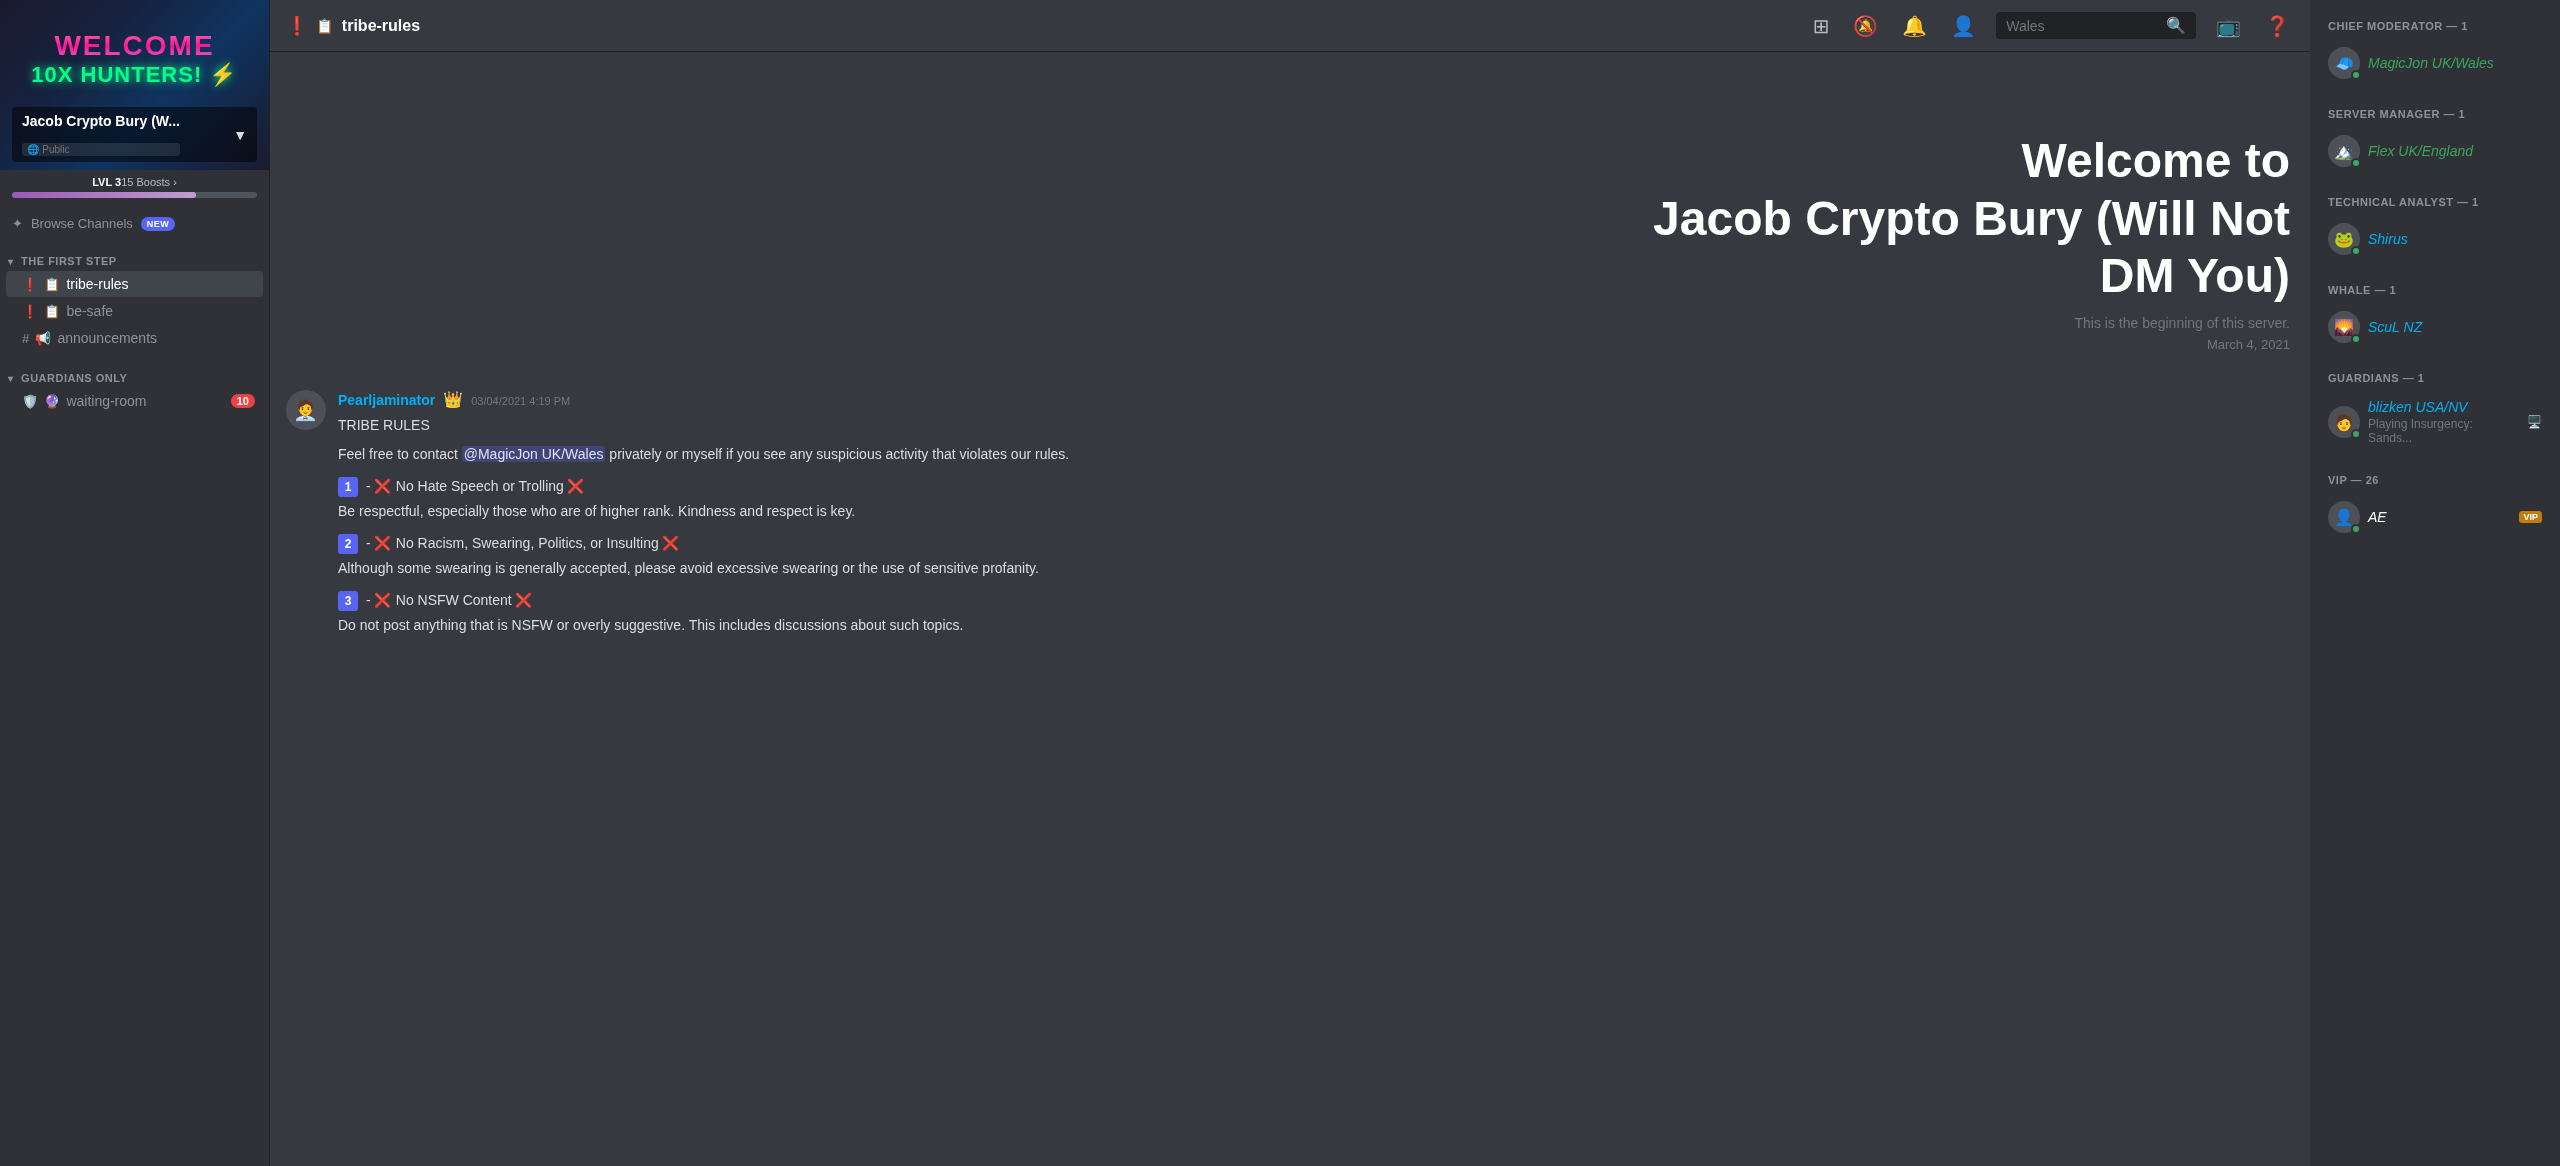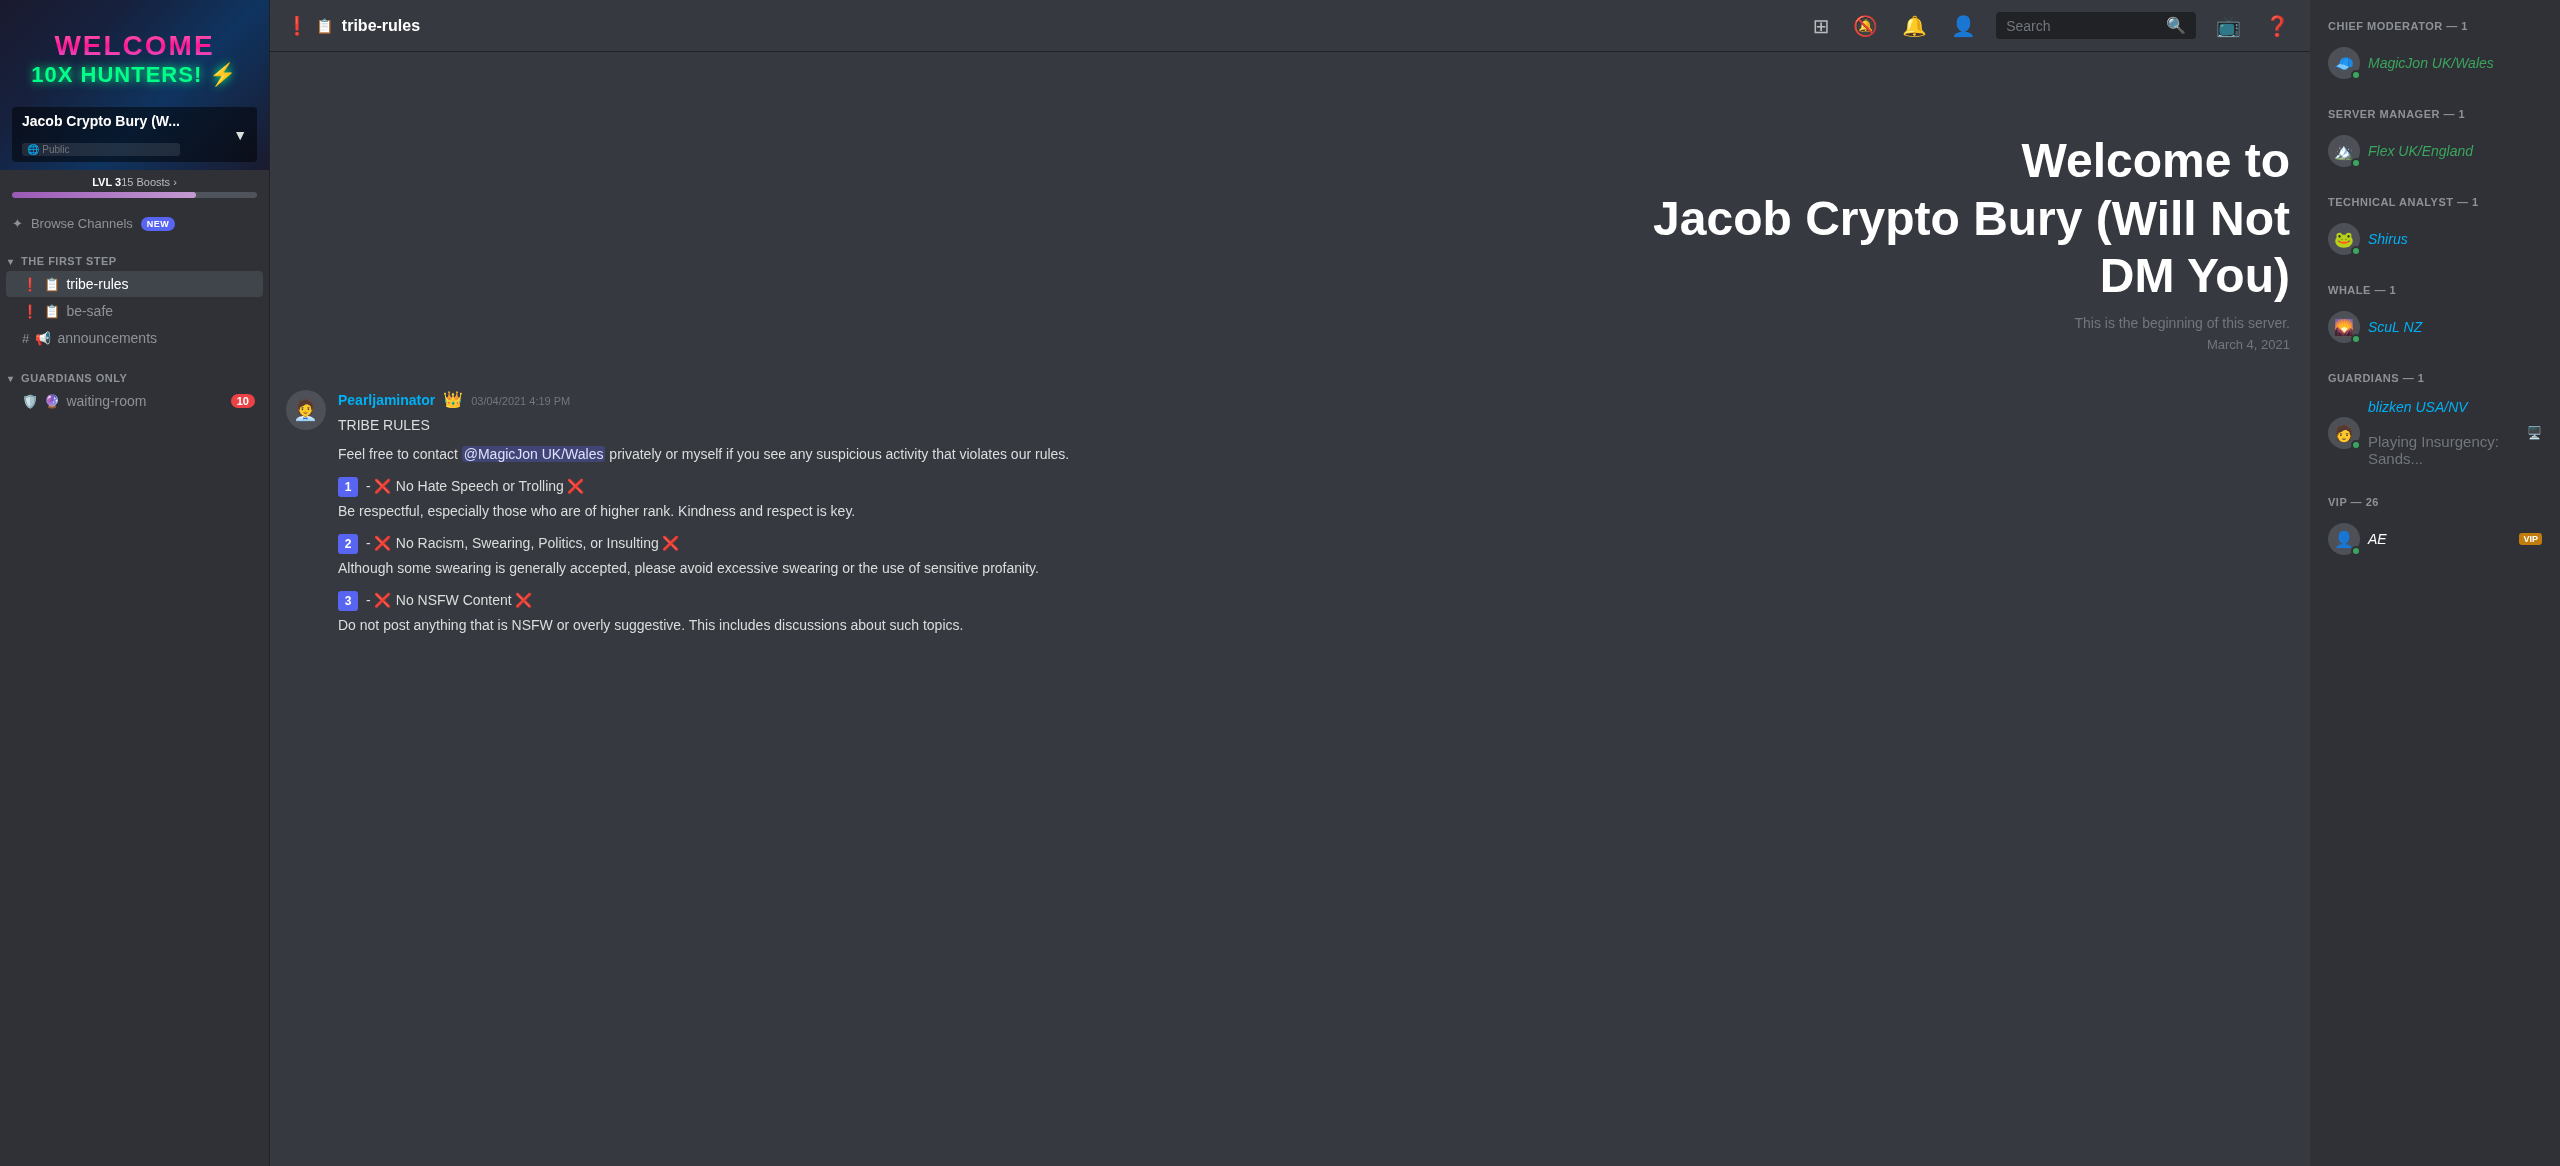--- a/index.html
+++ b/index.html
@@ -582,7 +582,7 @@
       <span class="header-action-btn">🔔</span>
       <span class="header-action-btn">👤</span>
       <div id="search-bar">
-        <span id="search-input-text">Search</span>
+        <span id="search-input-text">Wales</span>
         <span class="search-icon-char">🔍</span>
       </div>
       <span class="header-action-btn">📺</span>

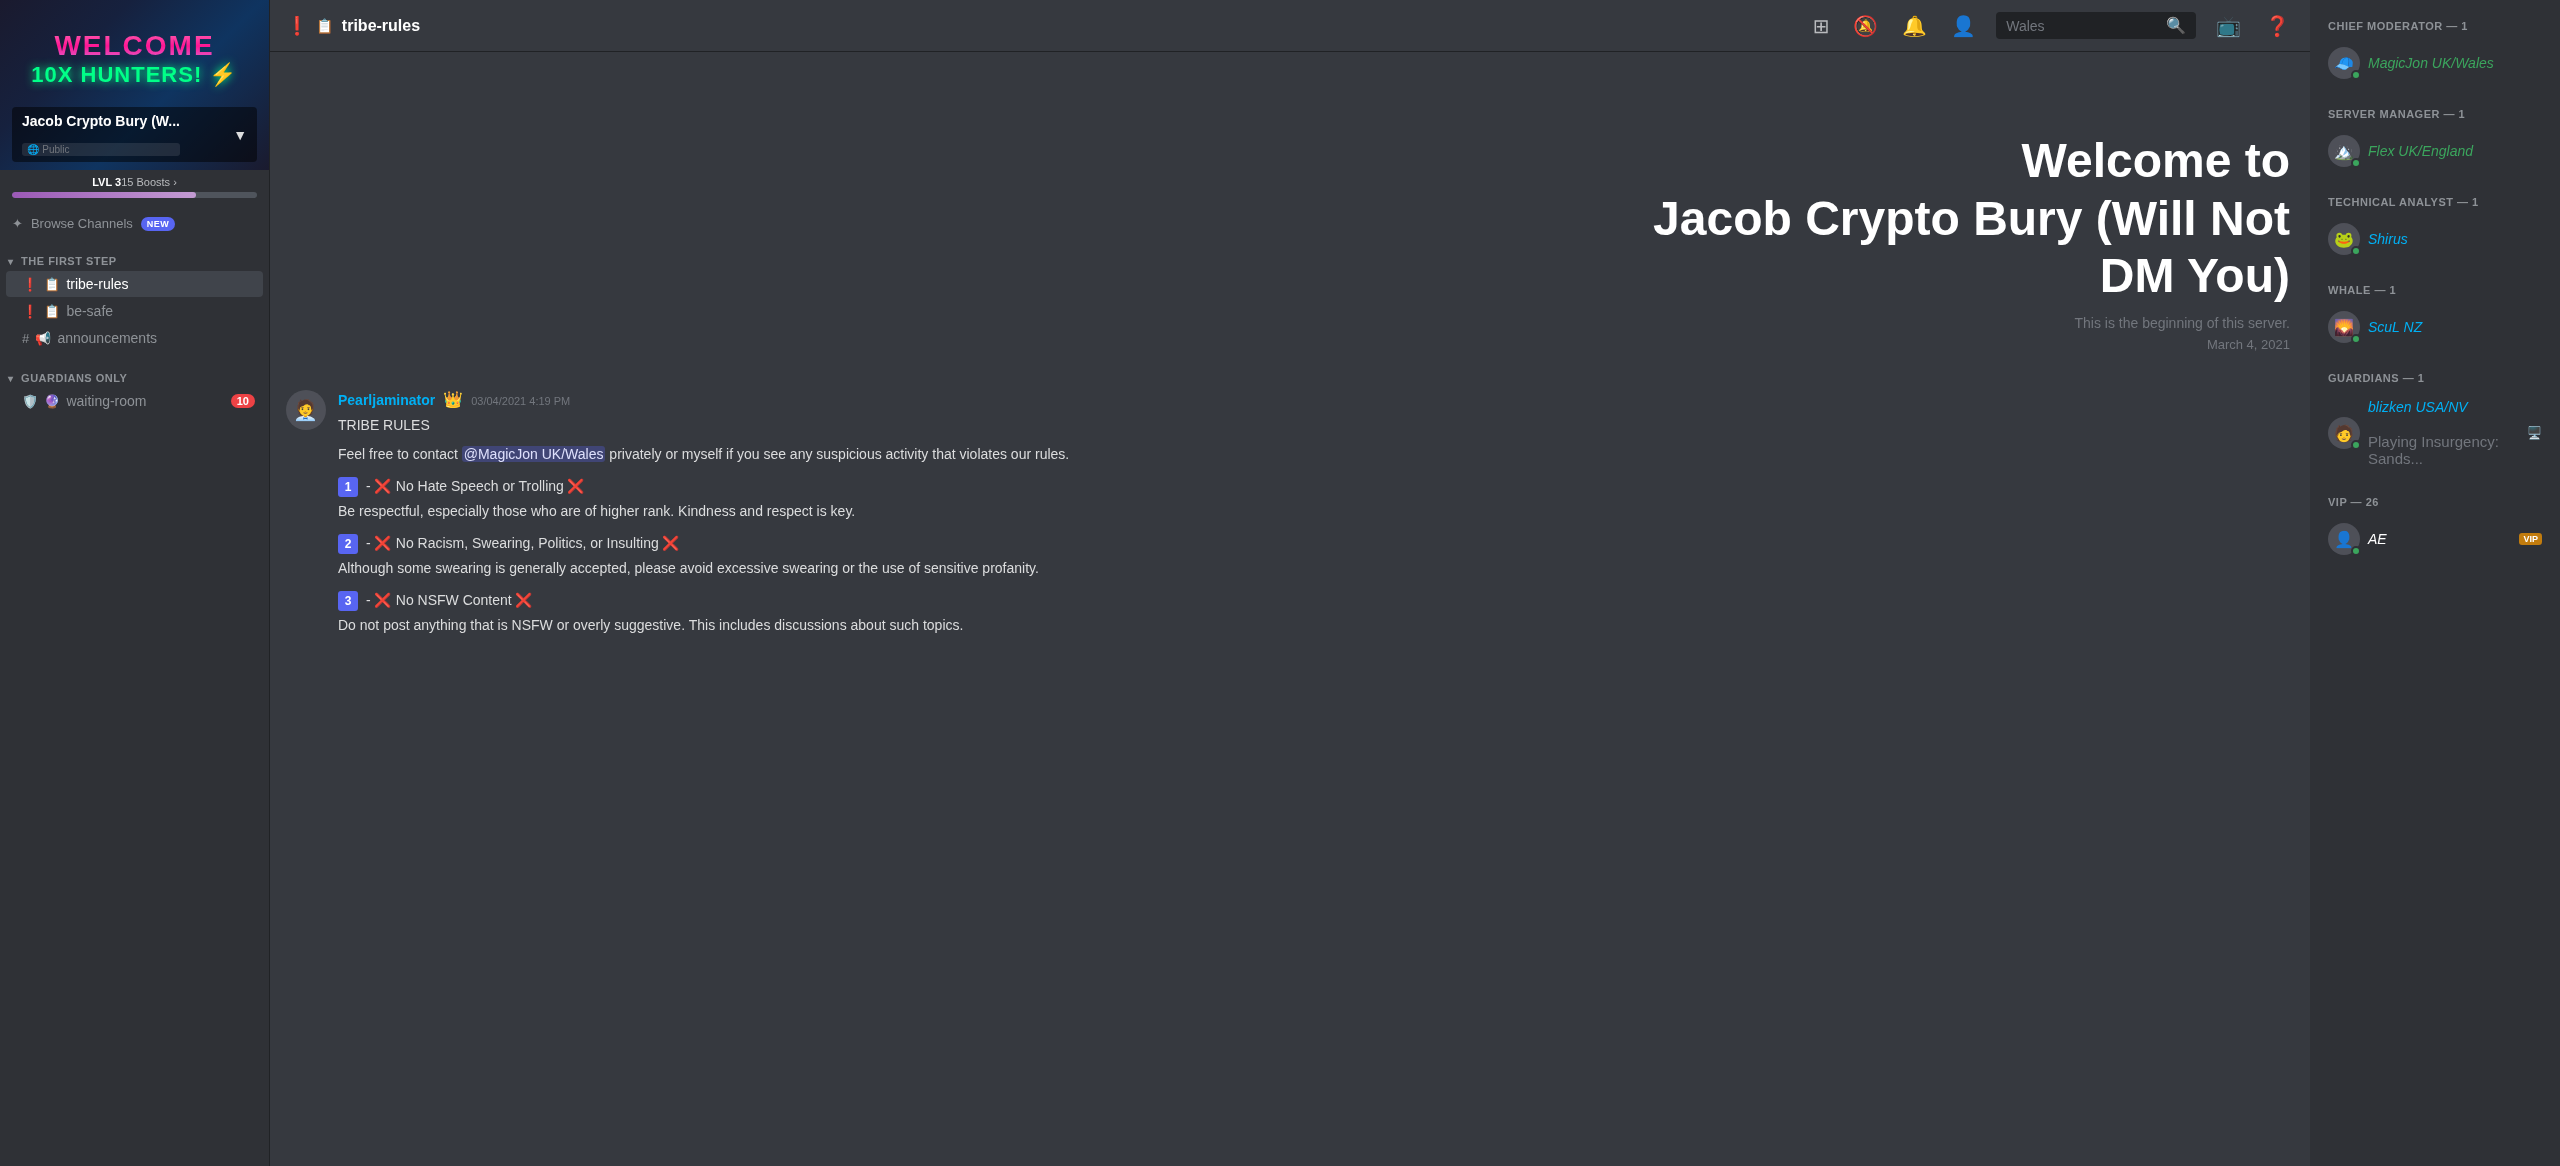--- a/index.html
+++ b/index.html
@@ -464,10 +464,10 @@
     .member-name.white { color: #fff; }
 
     .member-subtext {
-      font-size: 15px;
+      font-size: 12px;
       color: #72767d;
       display: block;
-      margin-top: 18px;
+      margin-top: 2px;
     }
 
     .member-icon { font-size: 12px; }

